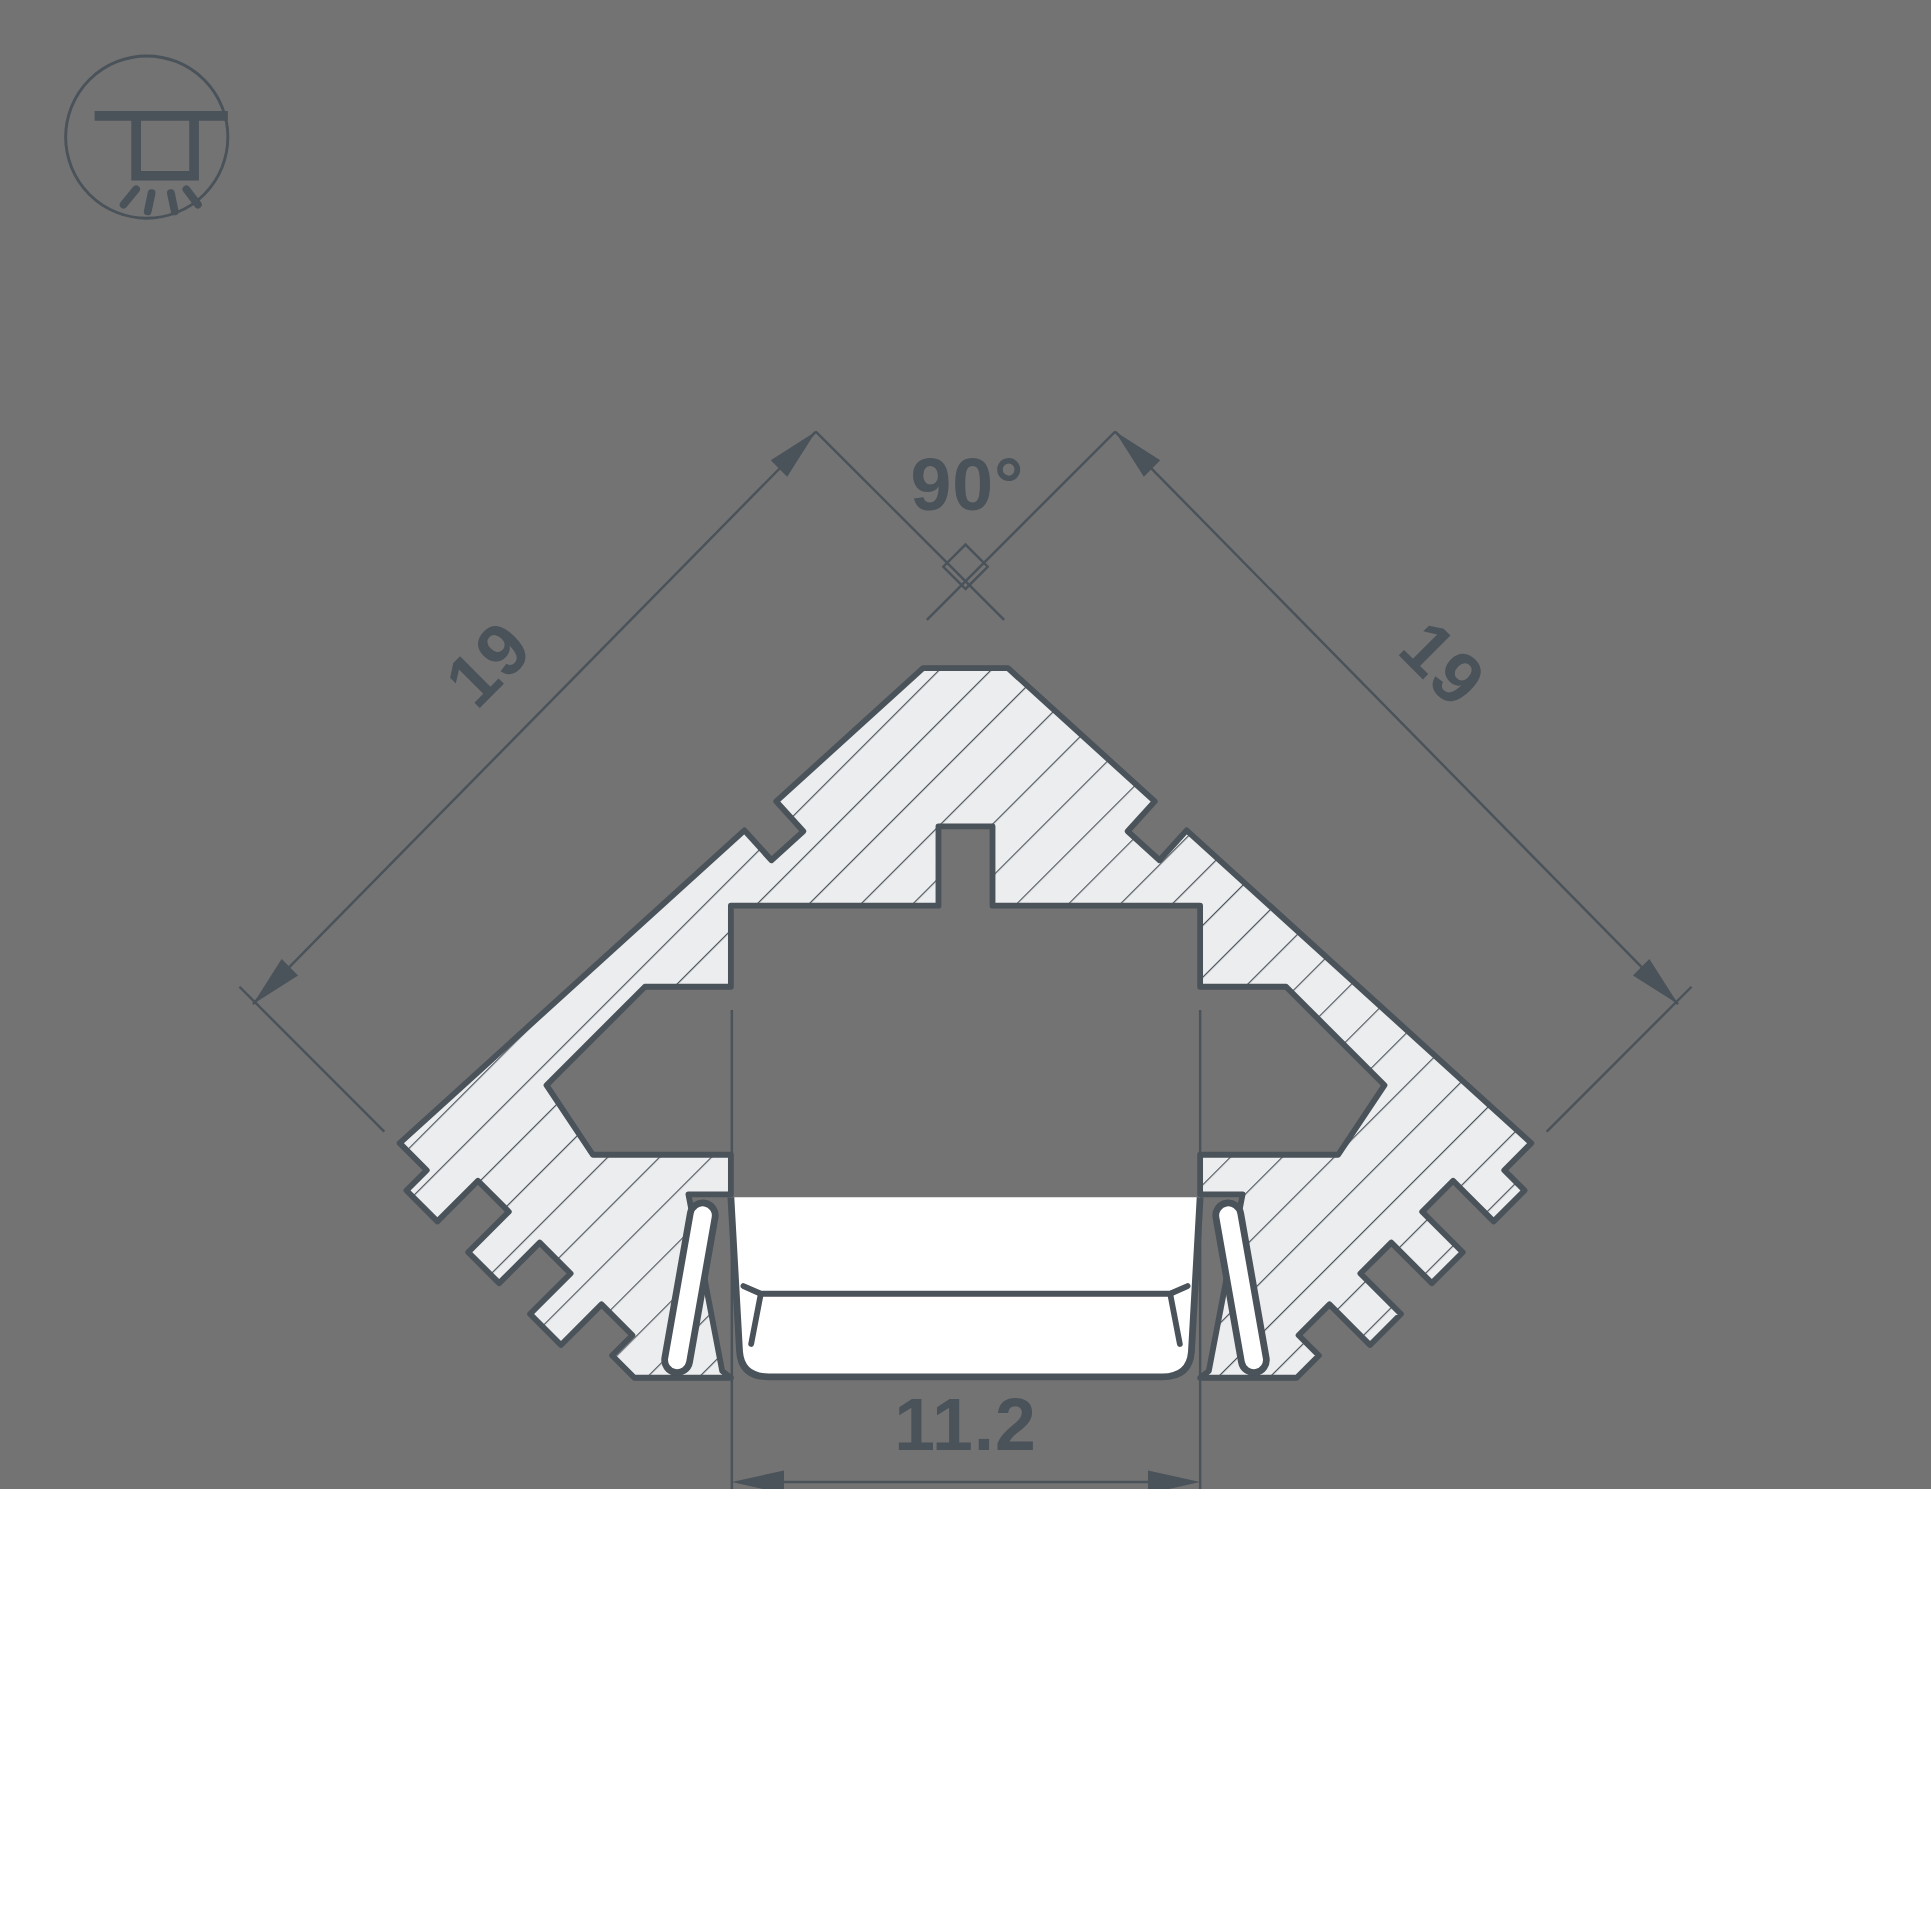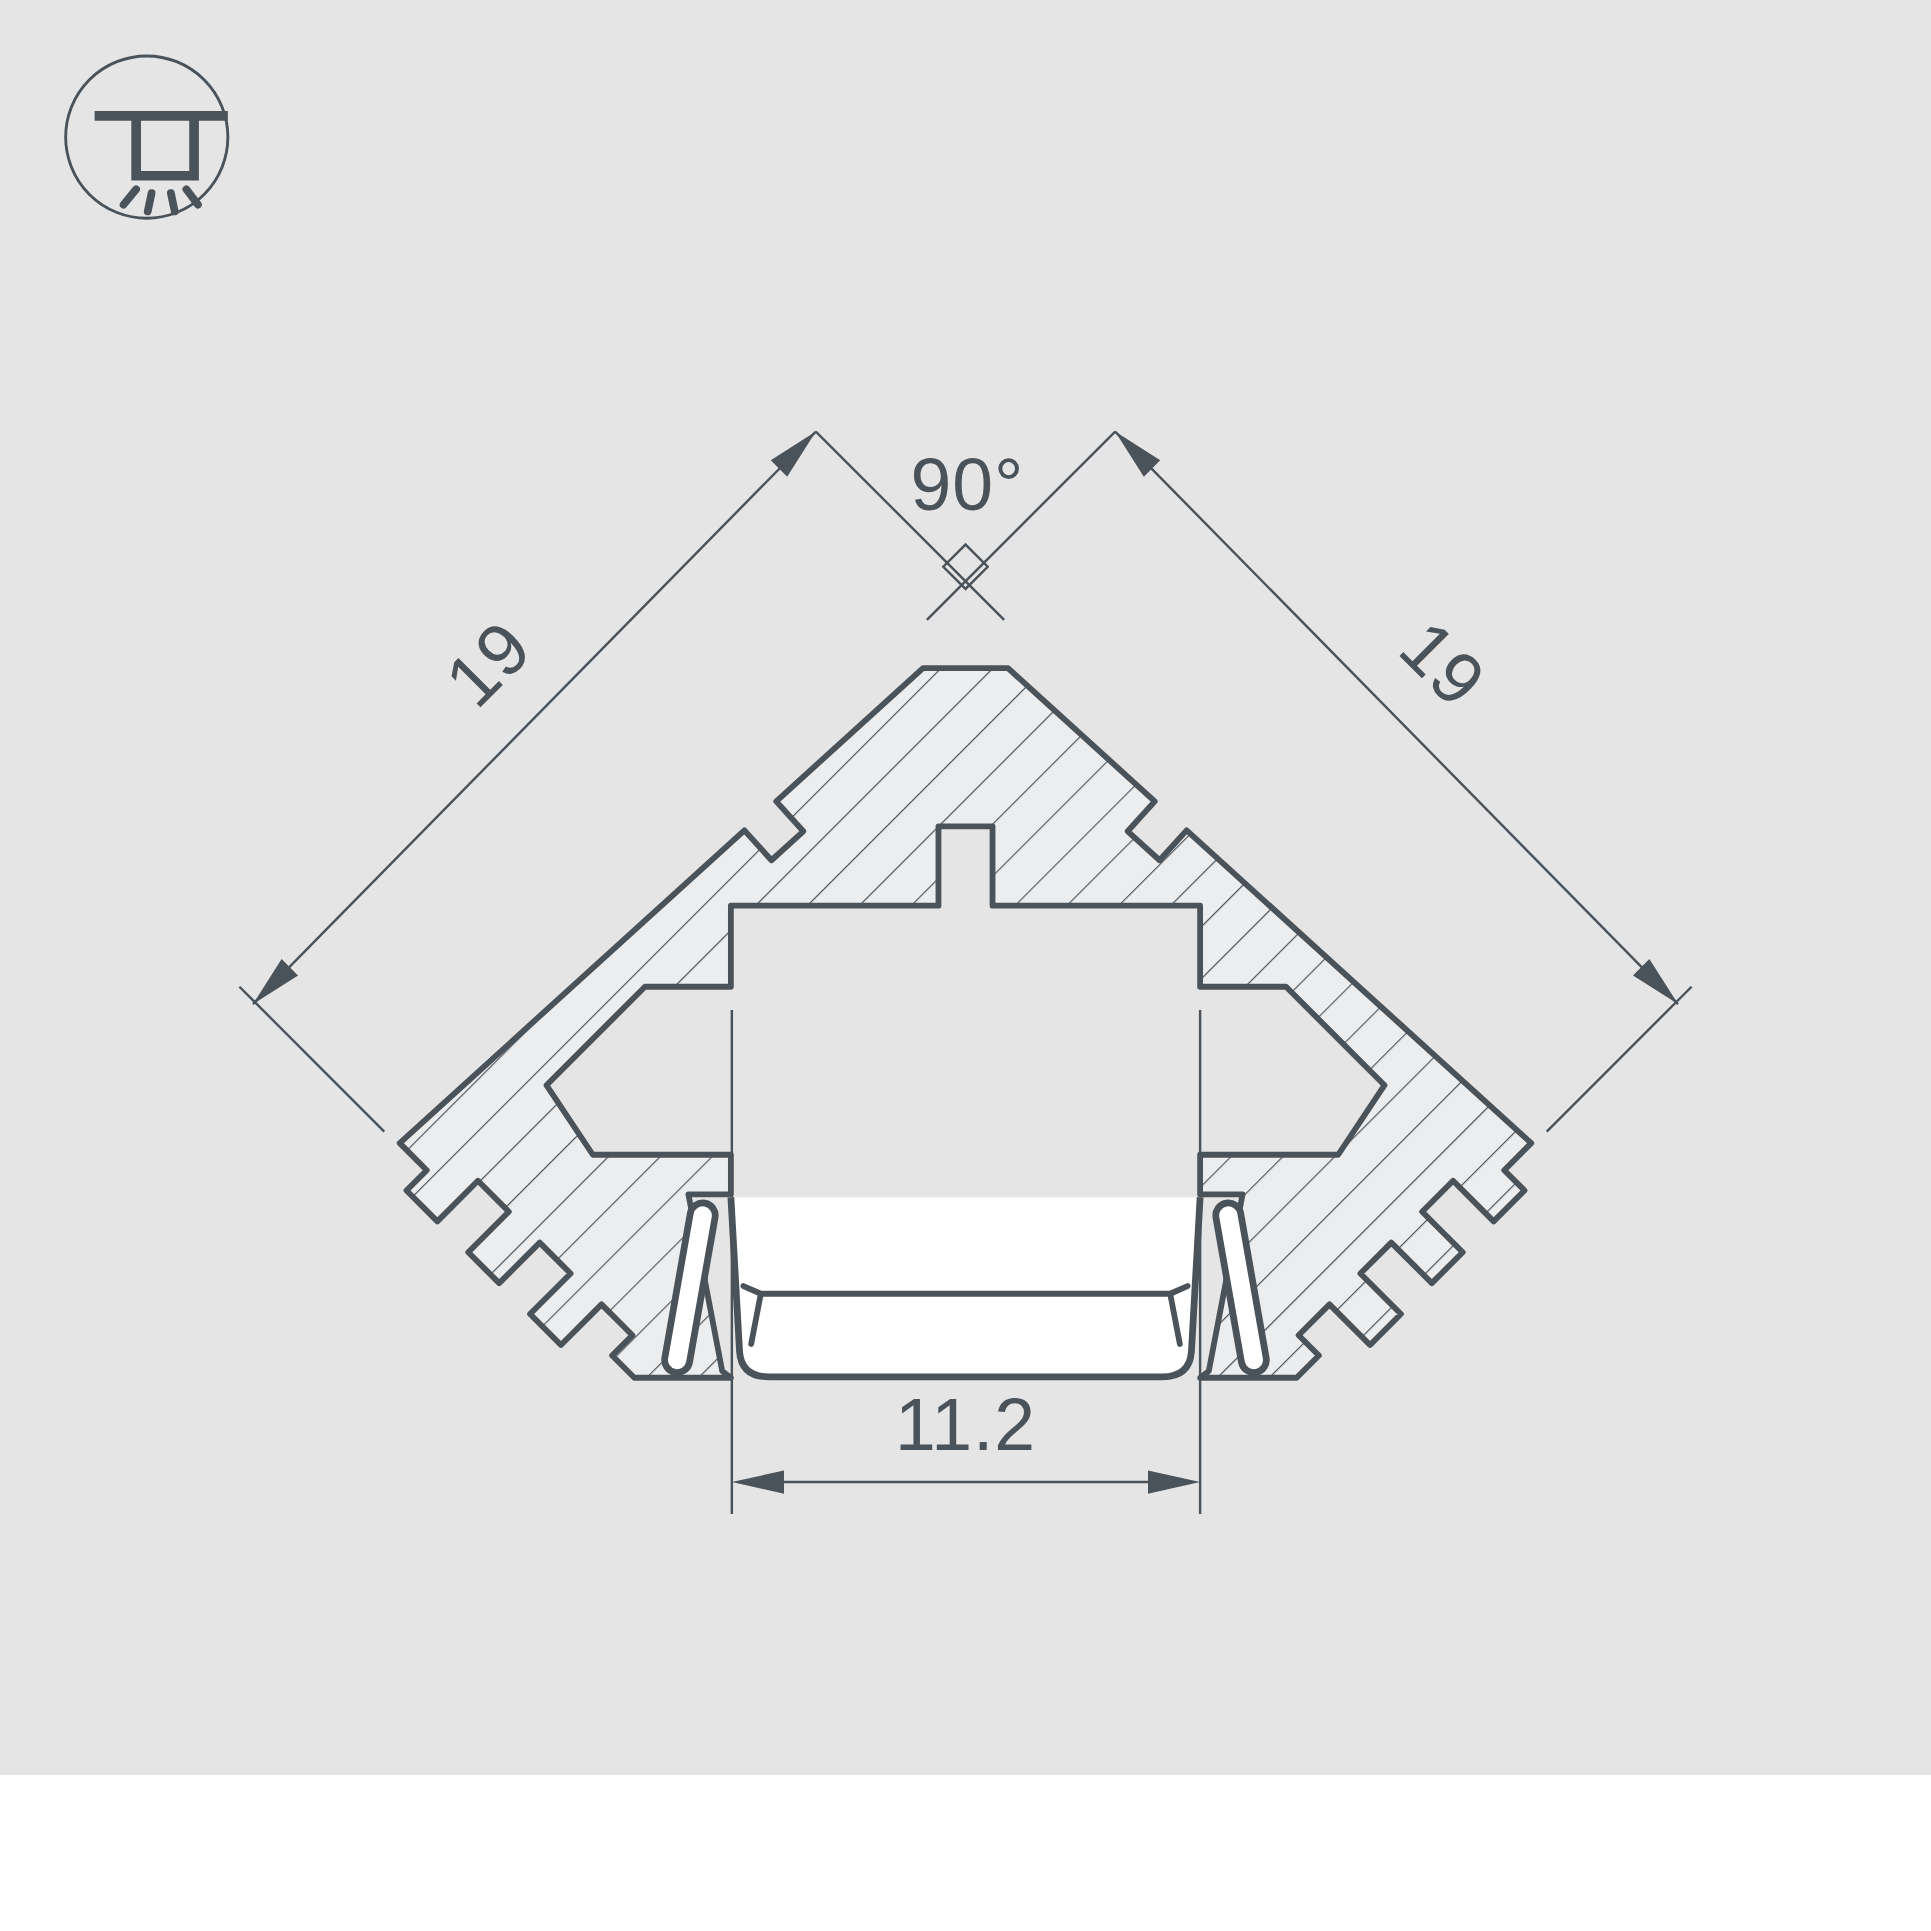--- a/index.html
+++ b/index.html
@@ -3,7 +3,7 @@
 <meta charset="utf-8">
 <style>
   html,body{margin:0;padding:0;background:#ffffff;}
-  .page{width:1931px;height:1775px;position:relative;background:#e5e5e5;overflow:hidden;}
+  .page{width:1931px;height:1489px;position:relative;background:#737373;overflow:hidden;font-weight:bold;}
   svg{display:block;}
   text{font-family:"Liberation Sans","DejaVu Sans",sans-serif;fill:#4a525a;}
   .dim-text{font-size:76px;letter-spacing:1px;}

